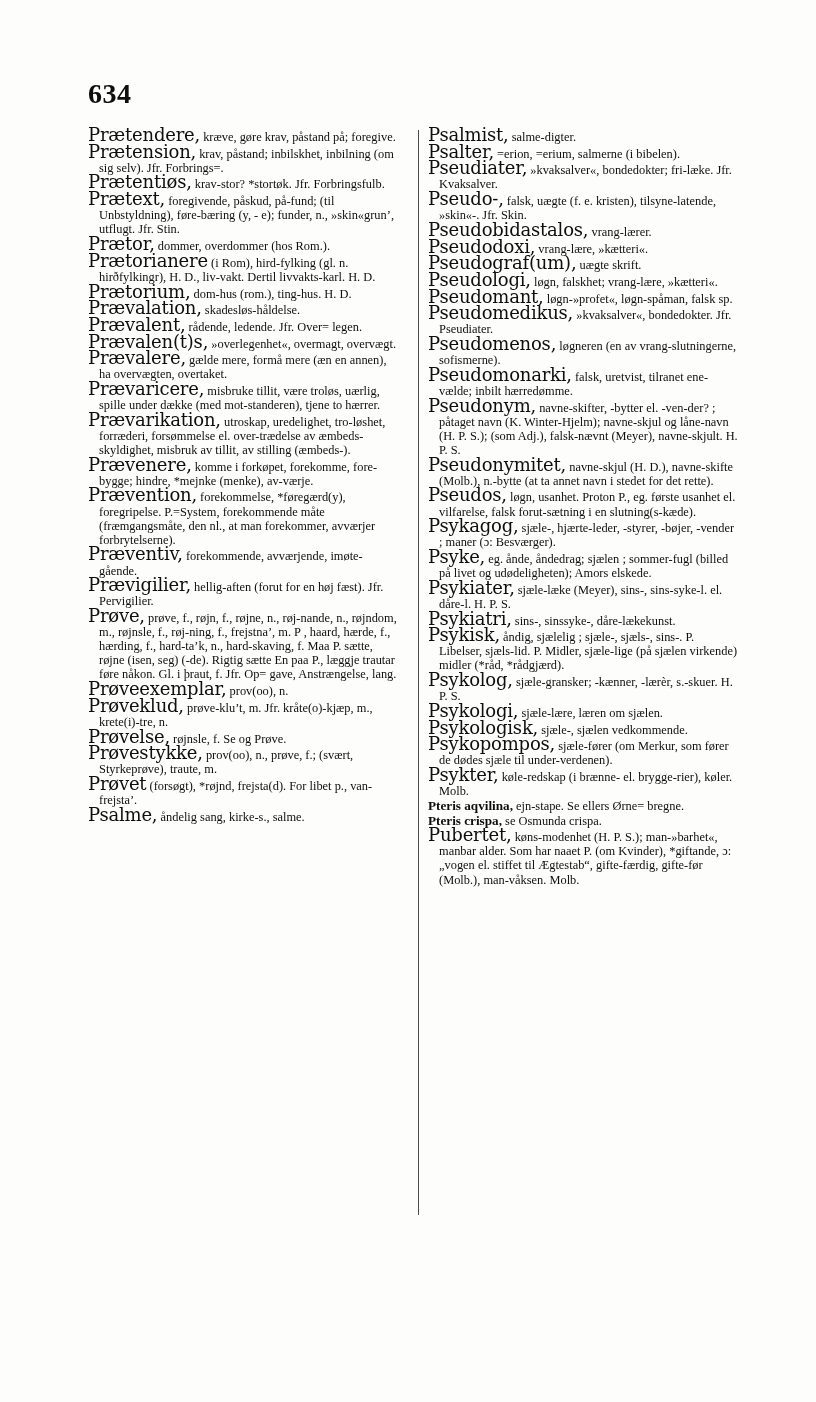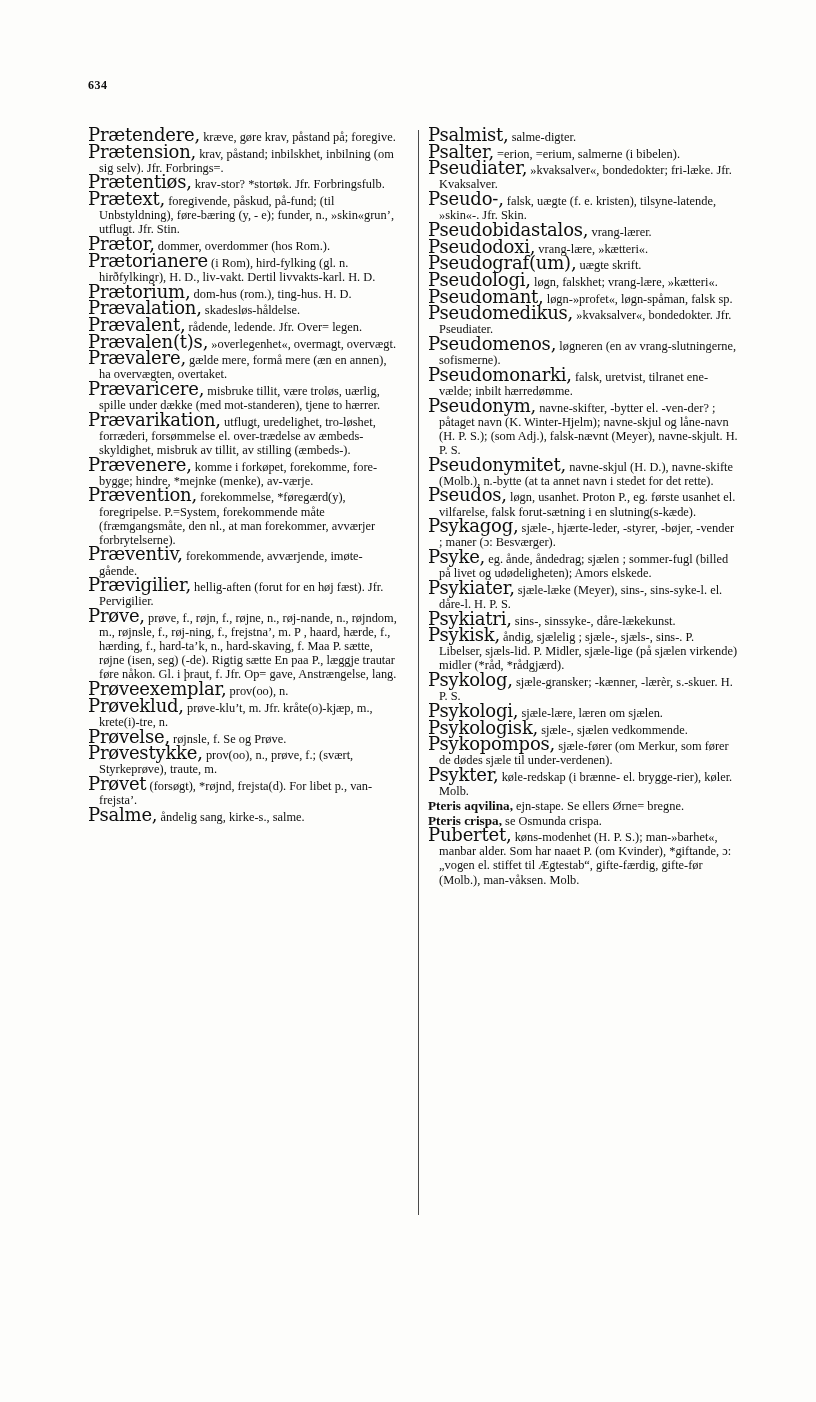--- a/index.html
+++ b/index.html
@@ -32,7 +32,7 @@
     position: absolute;
     left: 0;
     top: 0;
-    font-size: 12px;
+    font-size: 28px;
     font-weight: bold;
     font-family: "Liberation Serif", serif;
     letter-spacing: 0.5px;

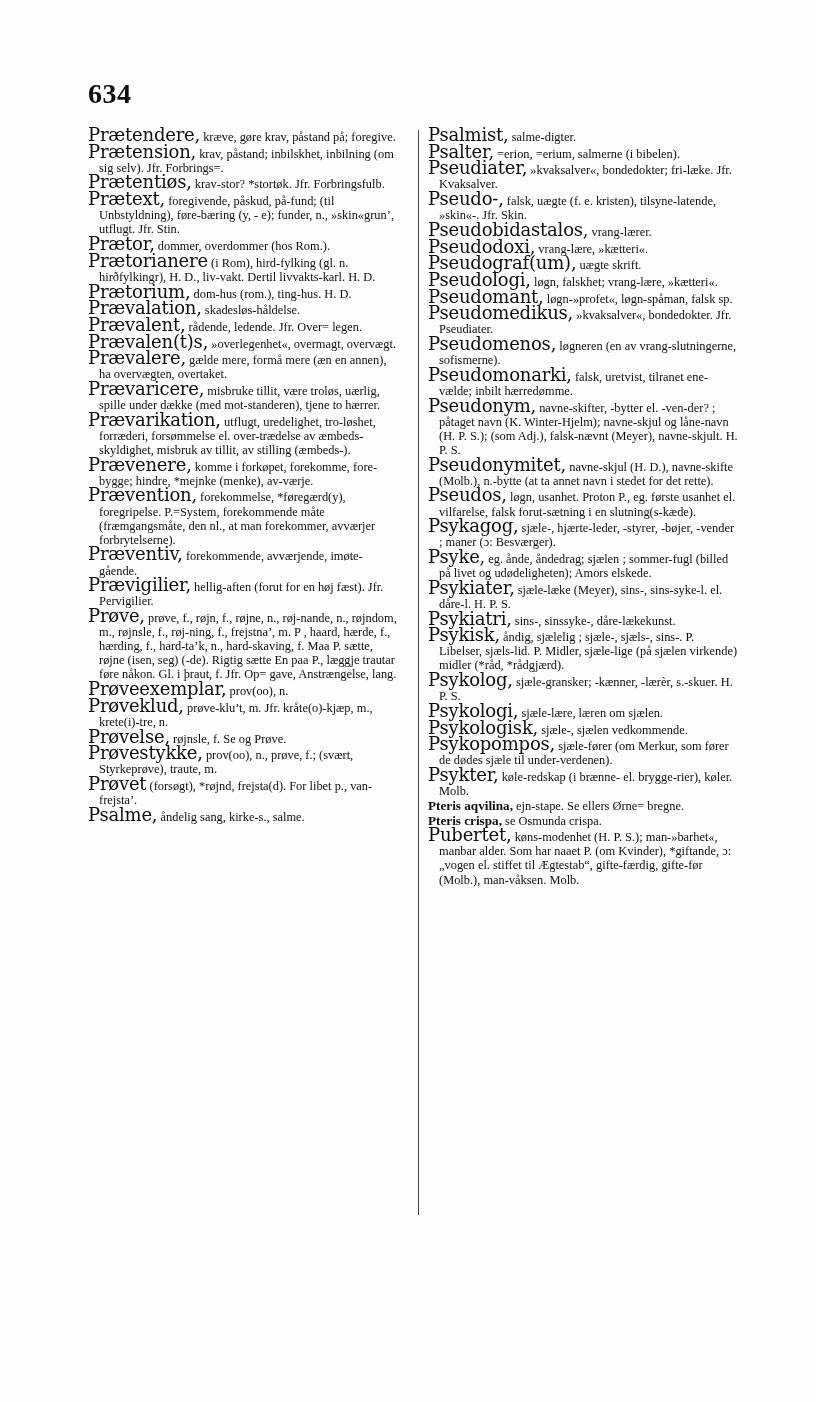--- a/index.html
+++ b/index.html
@@ -119,7 +119,7 @@
         <p class="entry"><span class="hw">Prævalen(t)s,</span><span class="rom"> »overlegenhet«, overmagt, overvægt.</span></p>
         <p class="entry"><span class="hw">Prævalere,</span><span class="rom"> gælde mere, formå mere (æn en annen), ha overvægten, overtaket.</span></p>
         <p class="entry"><span class="hw">Prævaricere,</span><span class="rom"> misbruke tillit, være troløs, uærlig, spille under dække (med mot-standeren), tjene to hærrer.</span></p>
-        <p class="entry"><span class="hw">Prævarikation,</span><span class="rom"> utflugt, uredelighet, tro-løshet, forræderi, forsømmelse el. over-trædelse av æmbeds-skyldighet, misbruk av tillit, av stilling (æmbeds-).</span></p>
+        <p class="entry"><span class="hw">Prævarikation,</span><span class="rom"> utroskap, uredelighet, tro-løshet, forræderi, forsømmelse el. over-trædelse av æmbeds-skyldighet, misbruk av tillit, av stilling (æmbeds-).</span></p>
         <p class="entry"><span class="hw">Prævenere,</span><span class="rom"> komme i forkøpet, forekomme, fore-bygge; hindre, *mejnke (menke), av-værje.</span></p>
         <p class="entry"><span class="hw">Prævention,</span><span class="rom"> forekommelse, *føregærd(y), foregripelse. P.=System, forekommende måte (fræmgangsmåte, den nl., at man forekommer, avværjer forbrytelserne).</span></p>
         <p class="entry"><span class="hw">Præventiv,</span><span class="rom"> forekommende, avværjende, imøte-gående.</span></p>

